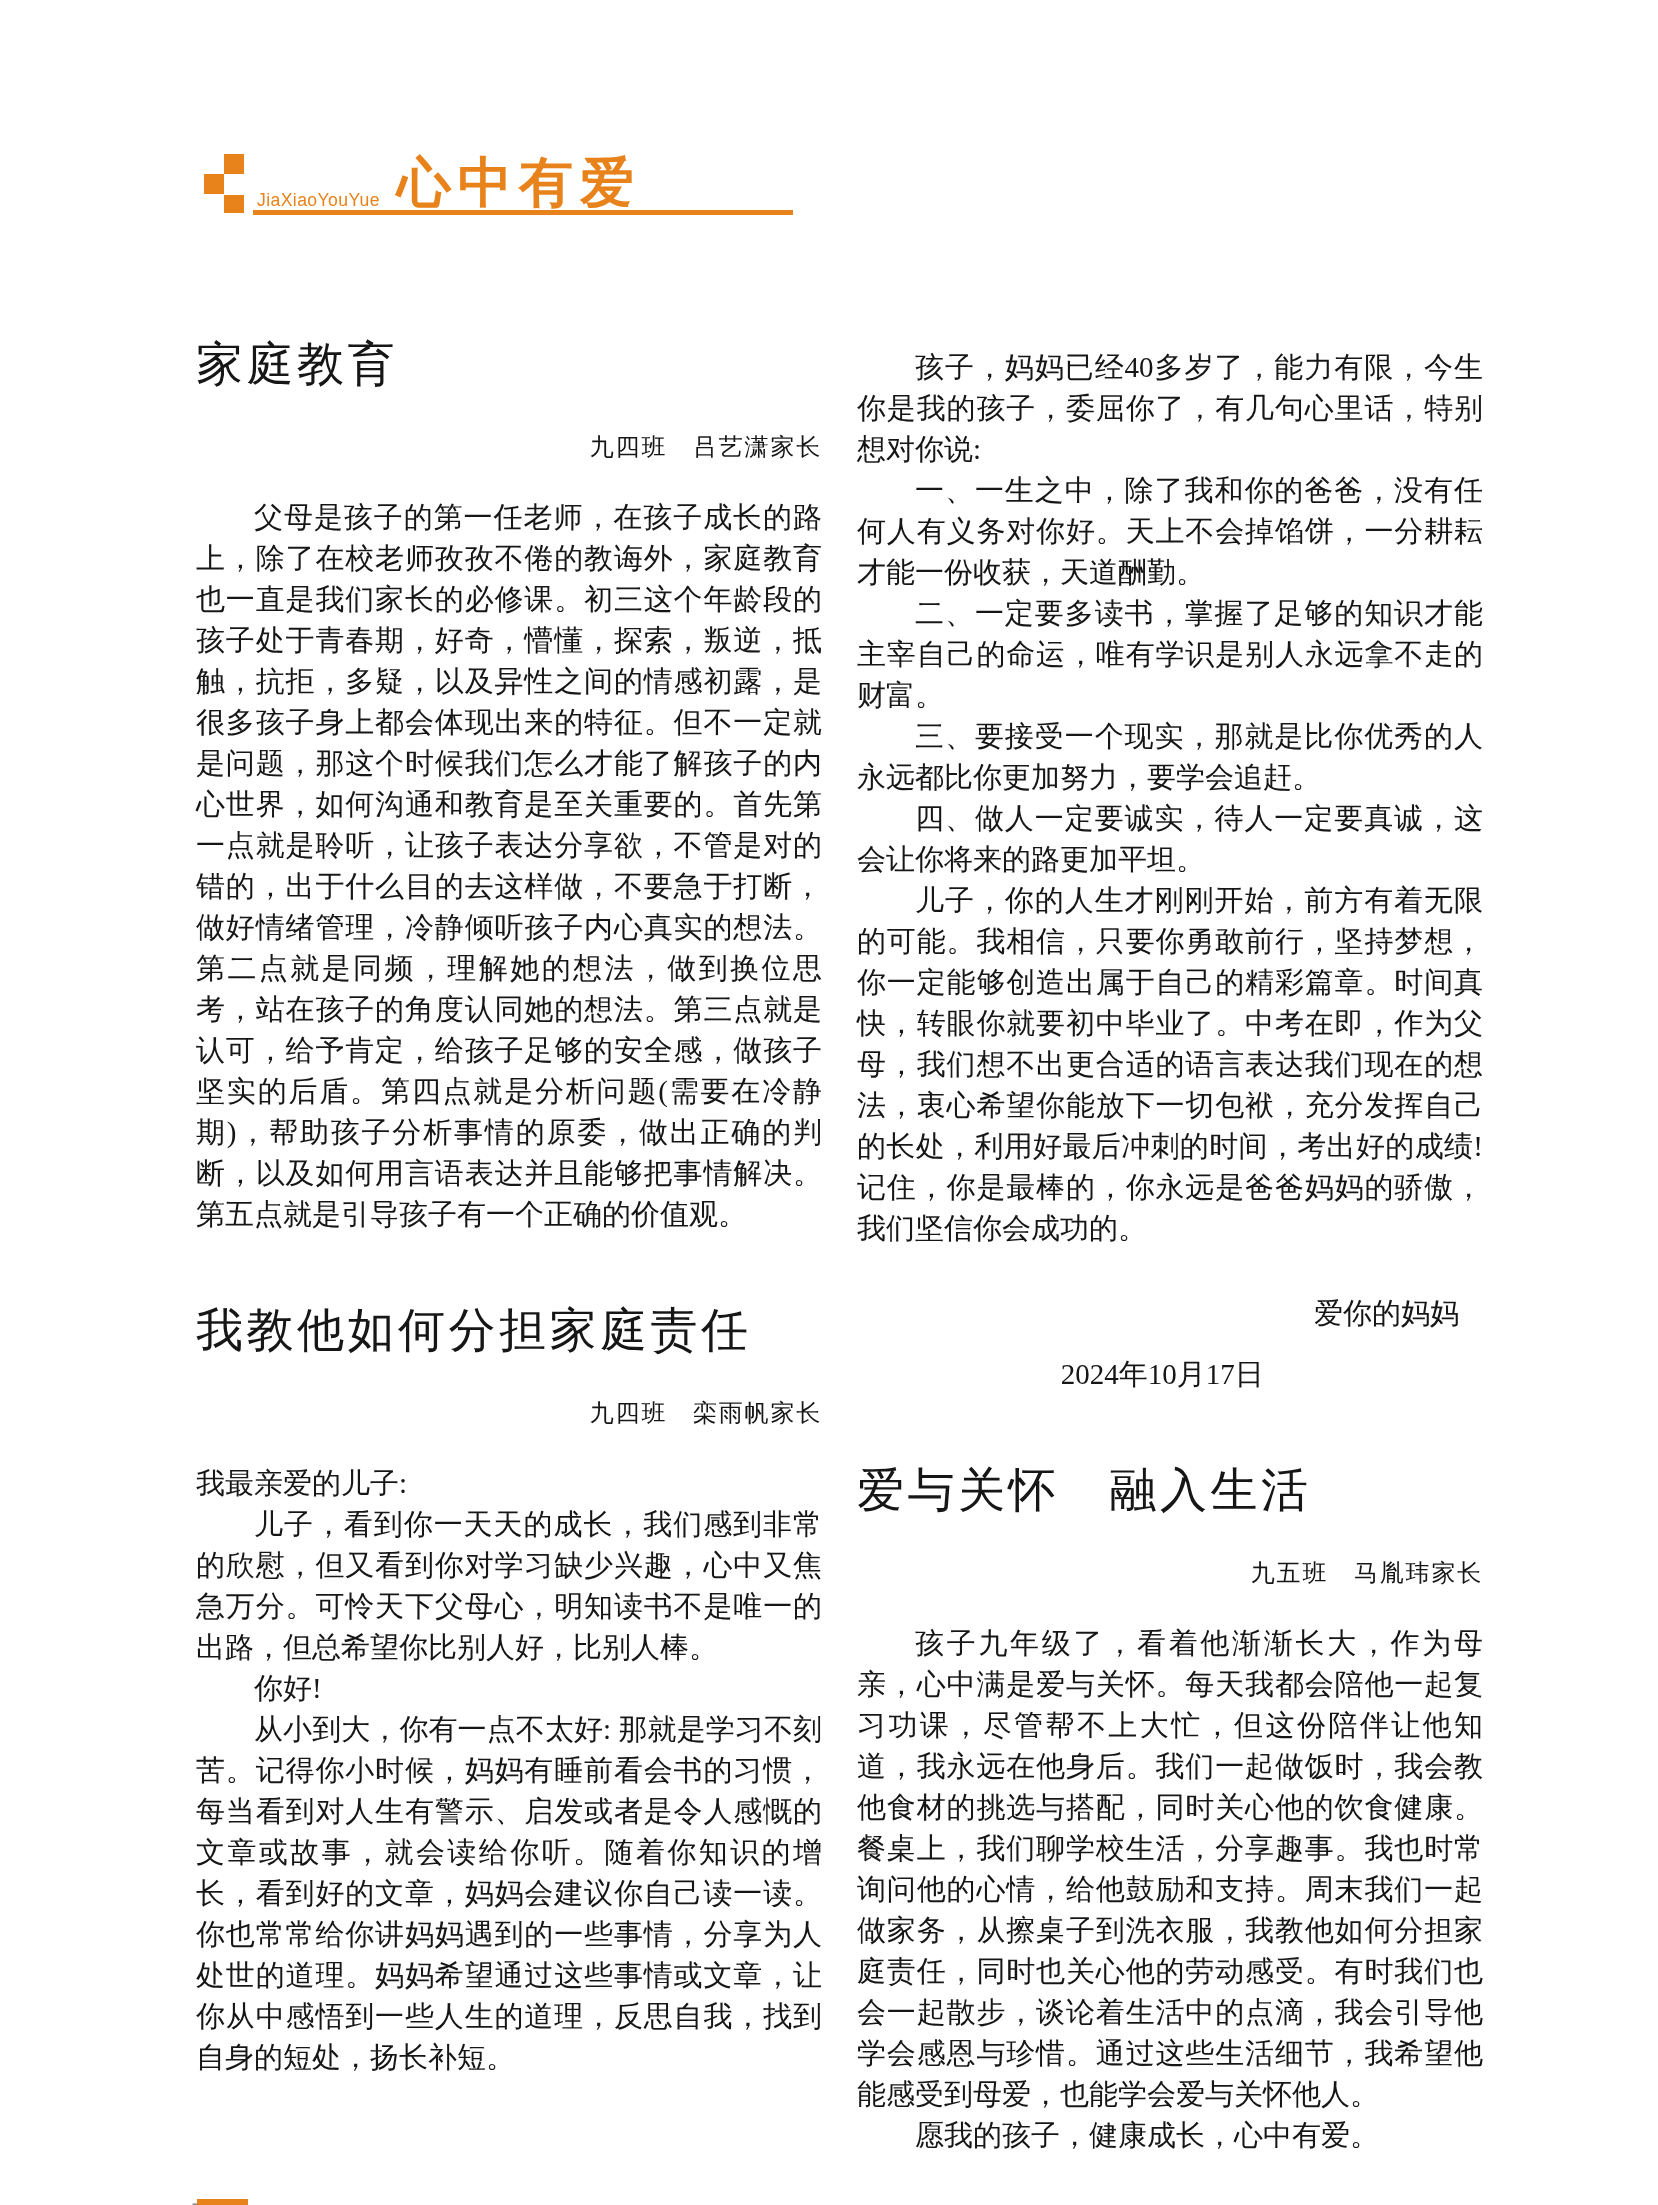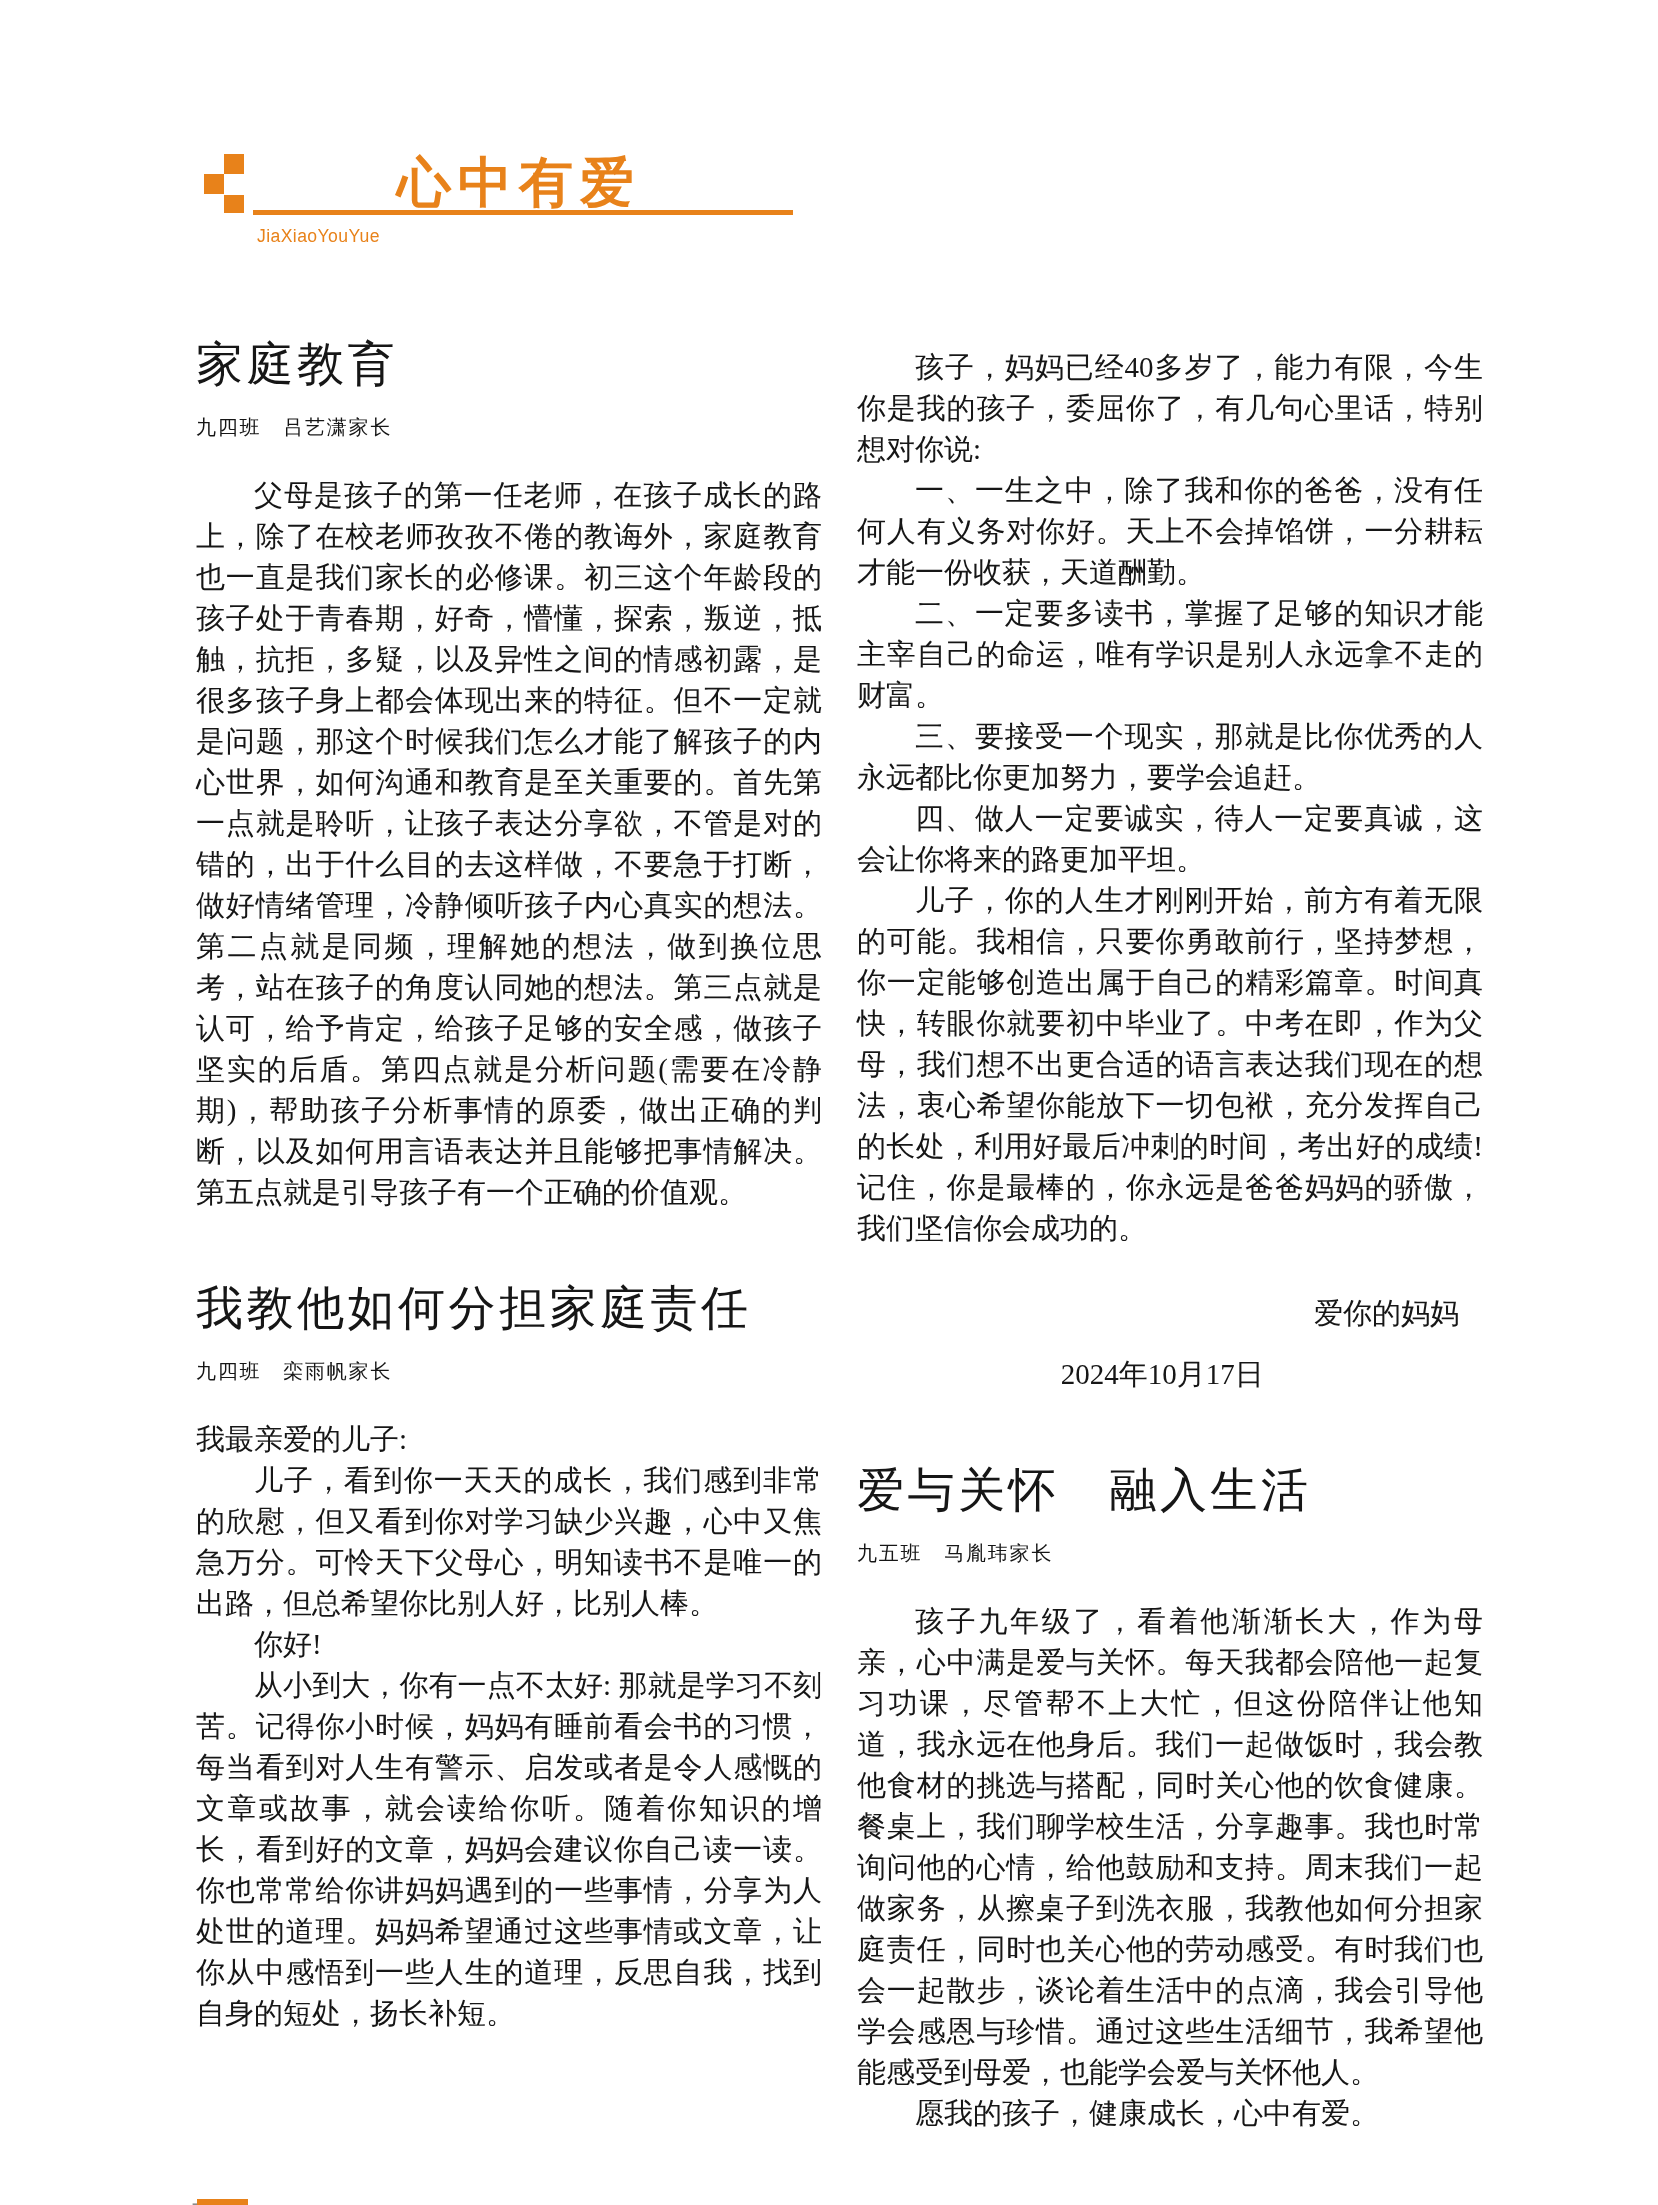--- a/index.html
+++ b/index.html
@@ -20,7 +20,7 @@
   .logo-subtext {
     position: absolute; left: 61px; top: 36px;
     font-family: "Liberation Sans", sans-serif;
-    font-size: 17.6px; color: #E8821A; letter-spacing: 0.4px; margin-top: 36px;
+    font-size: 17.6px; color: #E8821A; letter-spacing: 0.4px;
   }
   .logo-title {
     position: absolute; left: 201px; top: 0.9px;

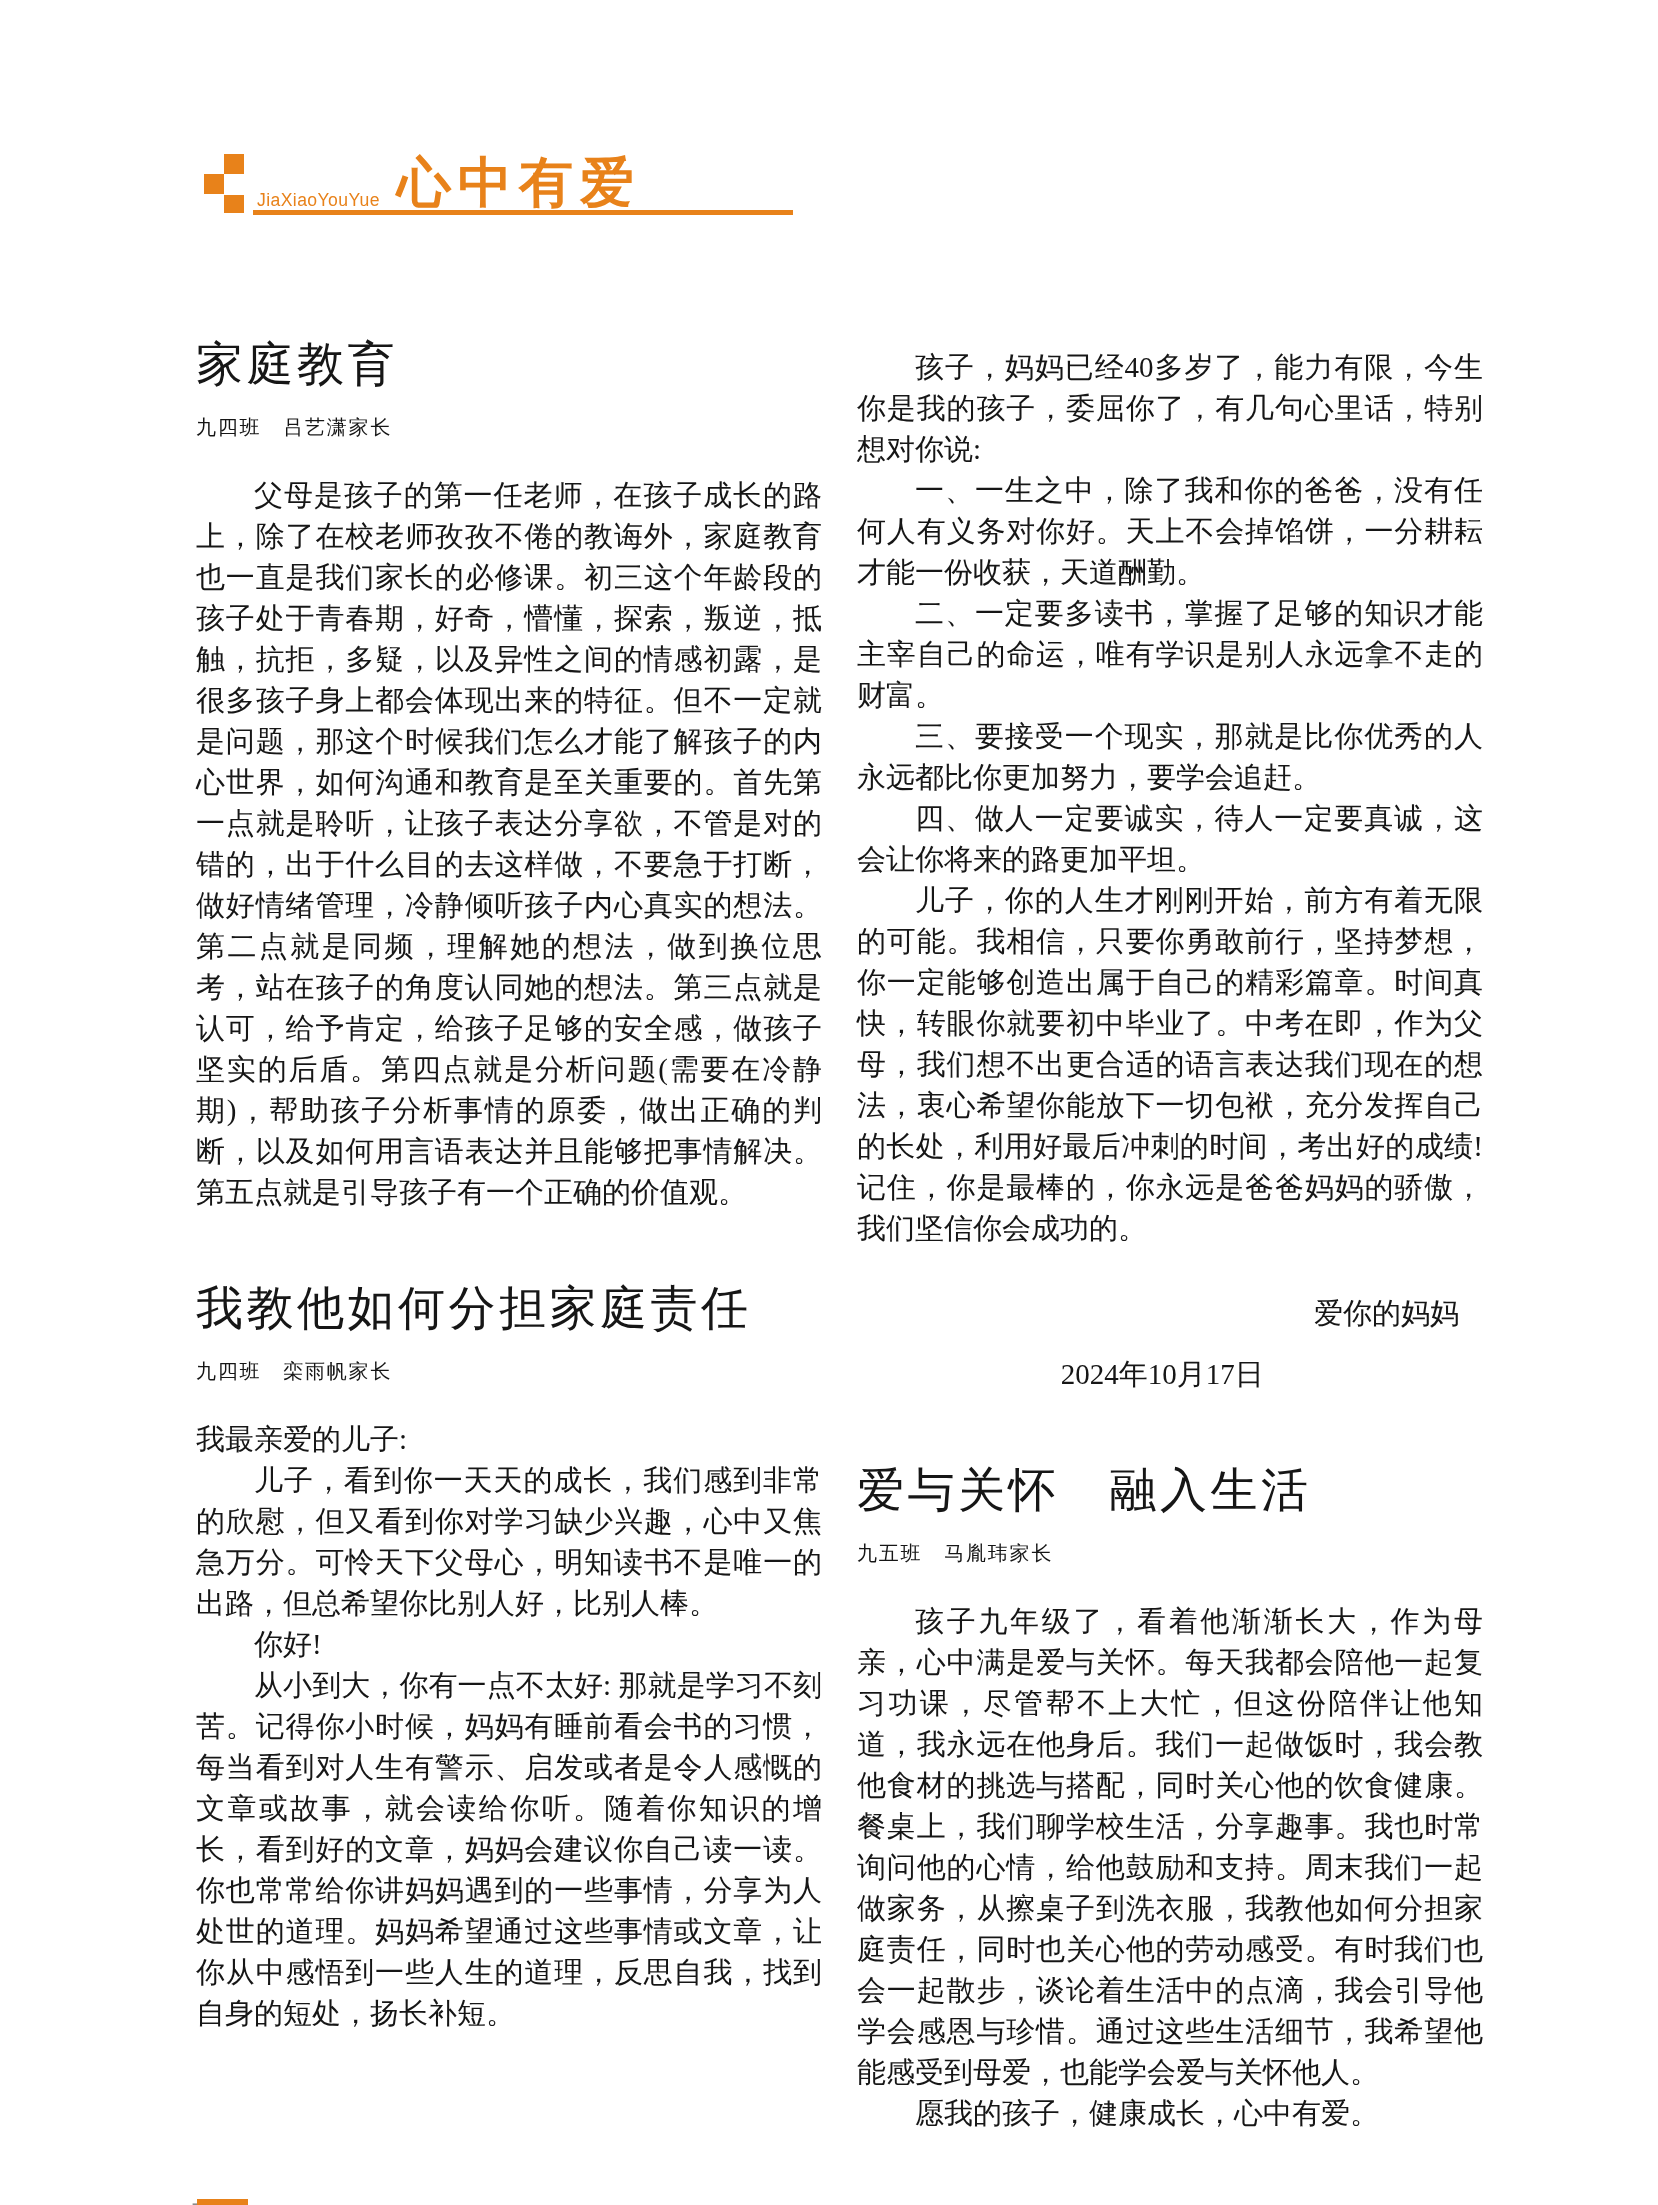--- a/index.html
+++ b/index.html
@@ -43,7 +43,7 @@
     letter-spacing: 3.5px; margin: 0; line-height: 1.25; white-space: nowrap;
   }
   .byline {
-    font-size: 20px; text-align: left; margin-top: 20px; letter-spacing: 1.8px;
+    font-size: 24px; text-align: right; margin-top: 37px; letter-spacing: 1.8px;
   }
   .body-block { margin-top: 34px; }
   .body-block p {

